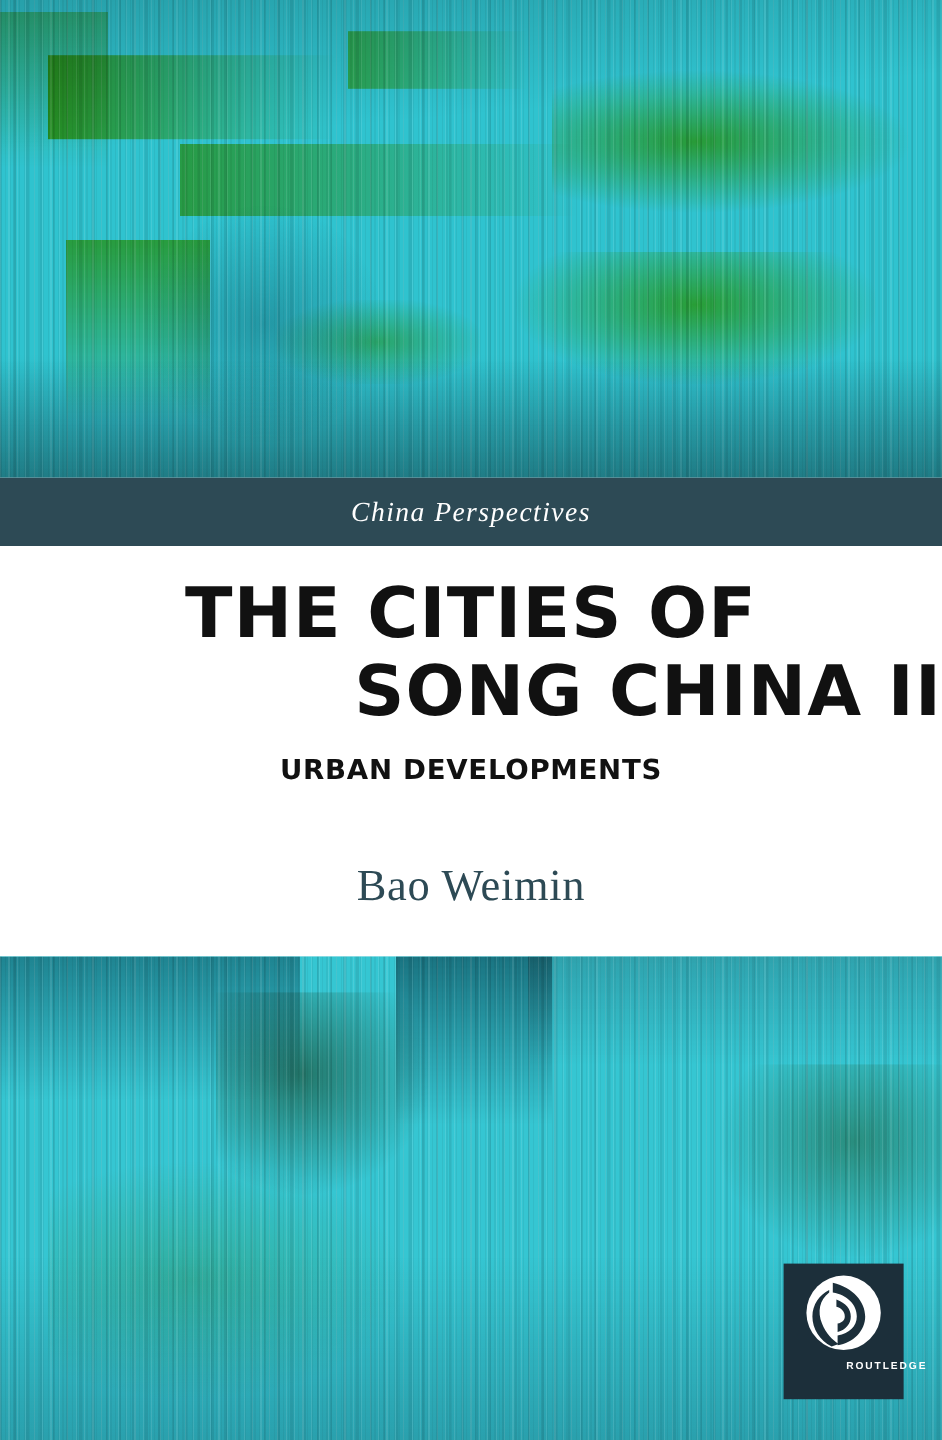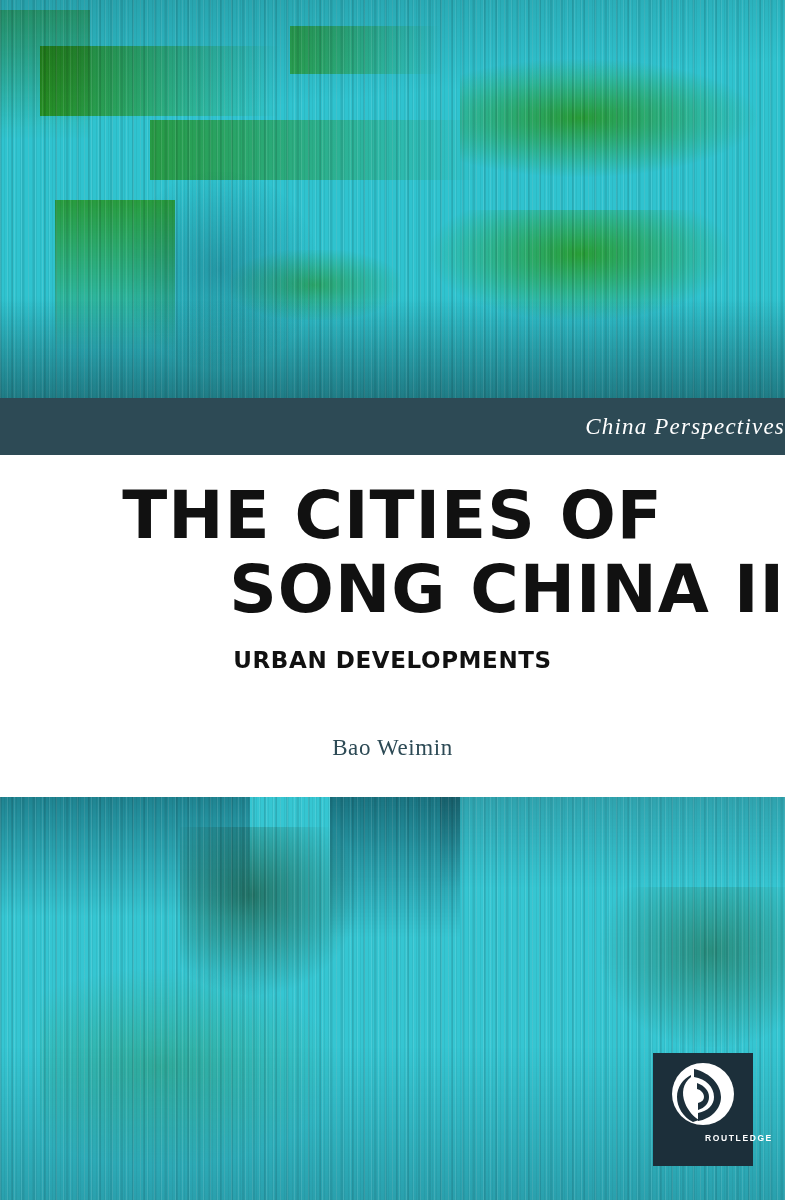--- a/index.html
+++ b/index.html
@@ -139,7 +139,7 @@
     background: #2d4a55;
     display: flex;
     align-items: center;
-    justify-content: flex-end;
+    justify-content: center;
   }
   .series-text {
     font-family: "Liberation Serif", serif;

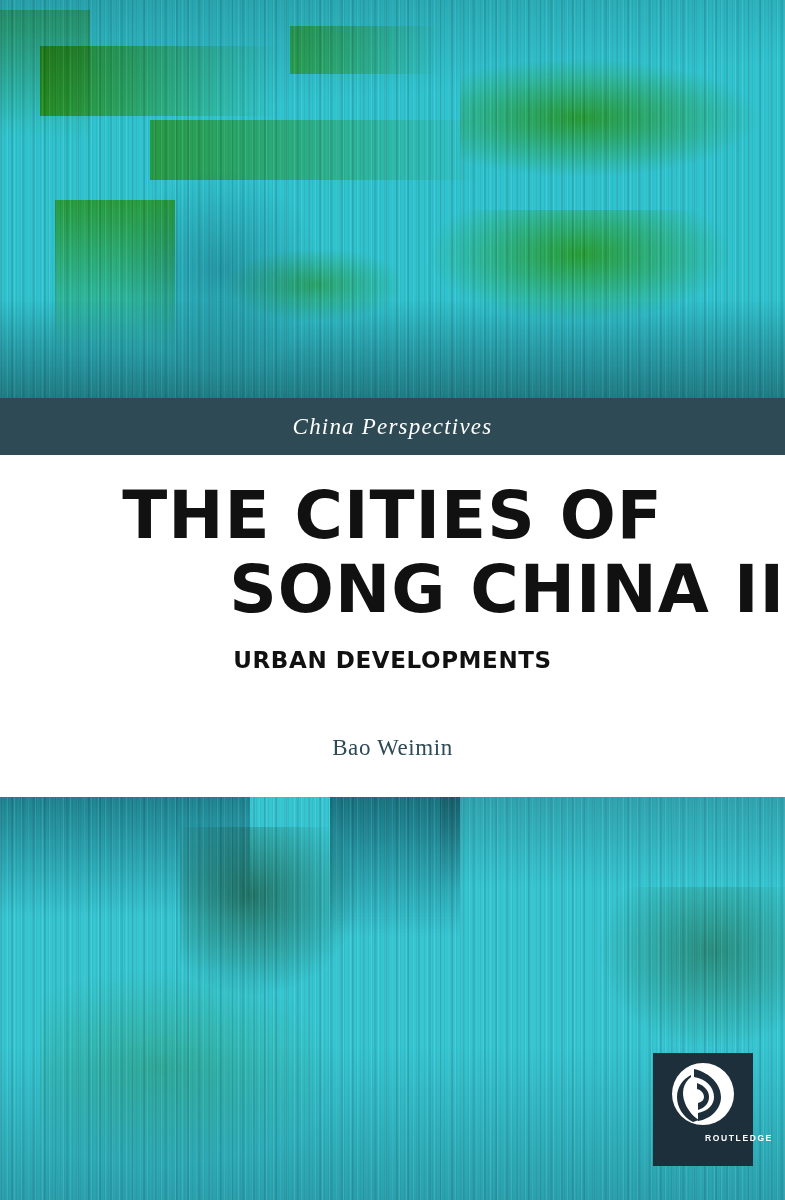--- a/index.html
+++ b/index.html
@@ -164,7 +164,7 @@
     padding-top: 24px;
     font-family: "DejaVu Sans", sans-serif;
     font-weight: bold;
-    font-size: 66px;
+    font-size: 58px;
     line-height: 1.12;
     letter-spacing: 1px;
     color: #111111;

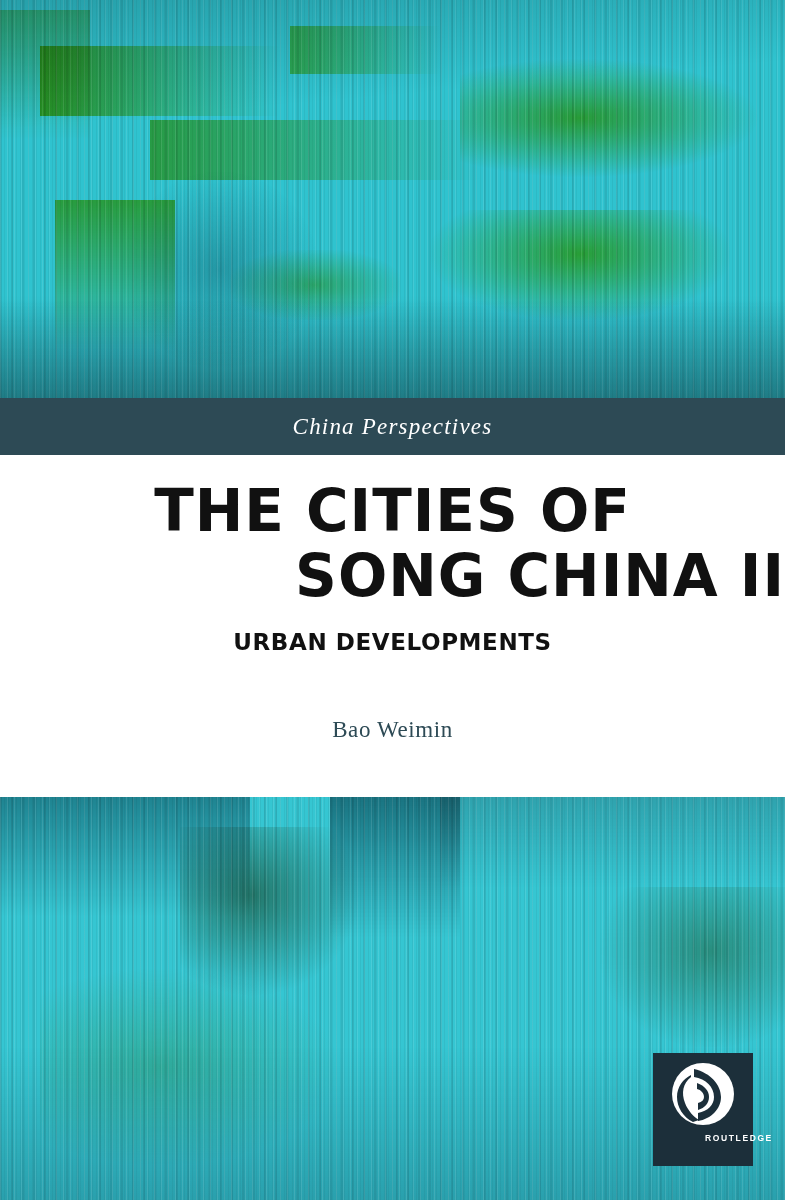--- a/index.html
+++ b/index.html
@@ -185,7 +185,7 @@
     margin: 0;
     padding-top: 62px;
     font-family: "Liberation Serif", serif;
-    font-size: 23px;
+    font-size: 37px;
     letter-spacing: 0.6px;
     color: #2d4a55;
   }

